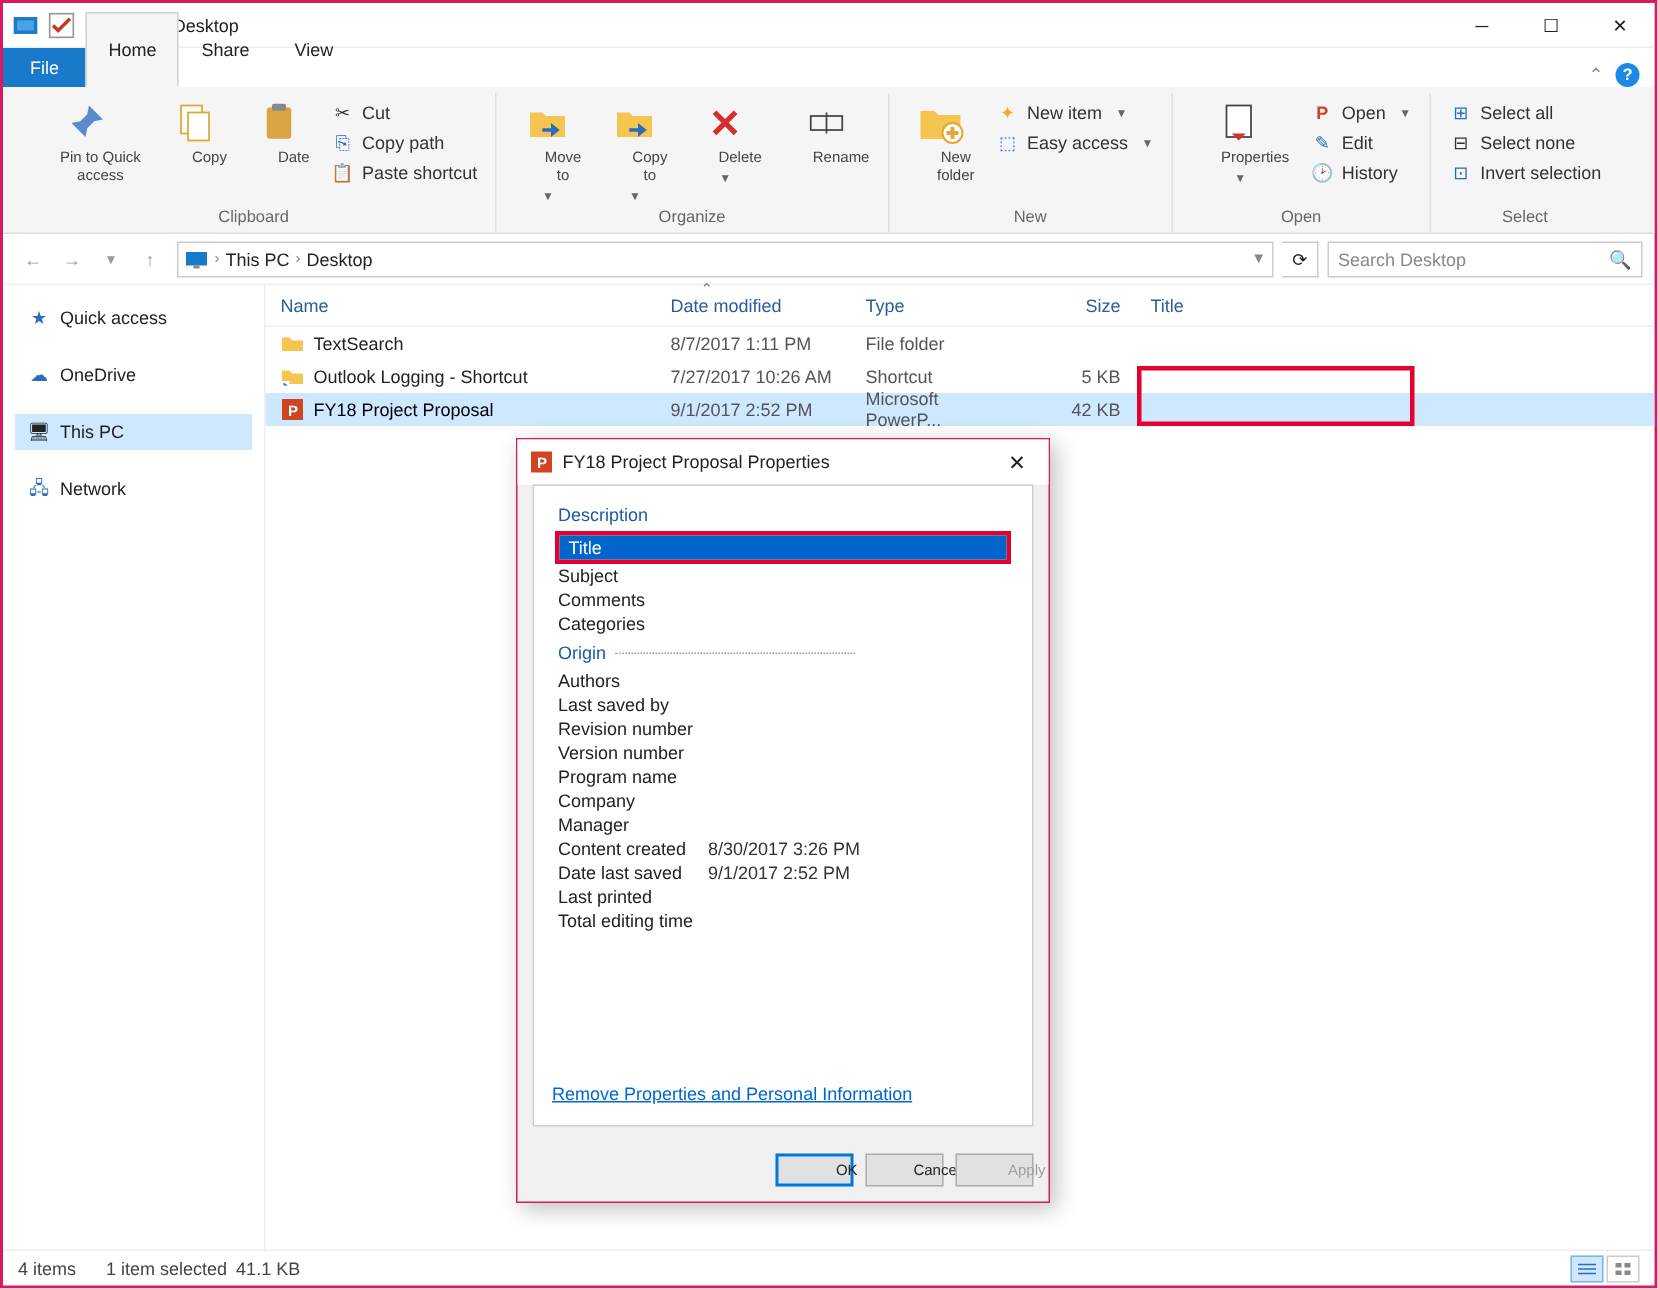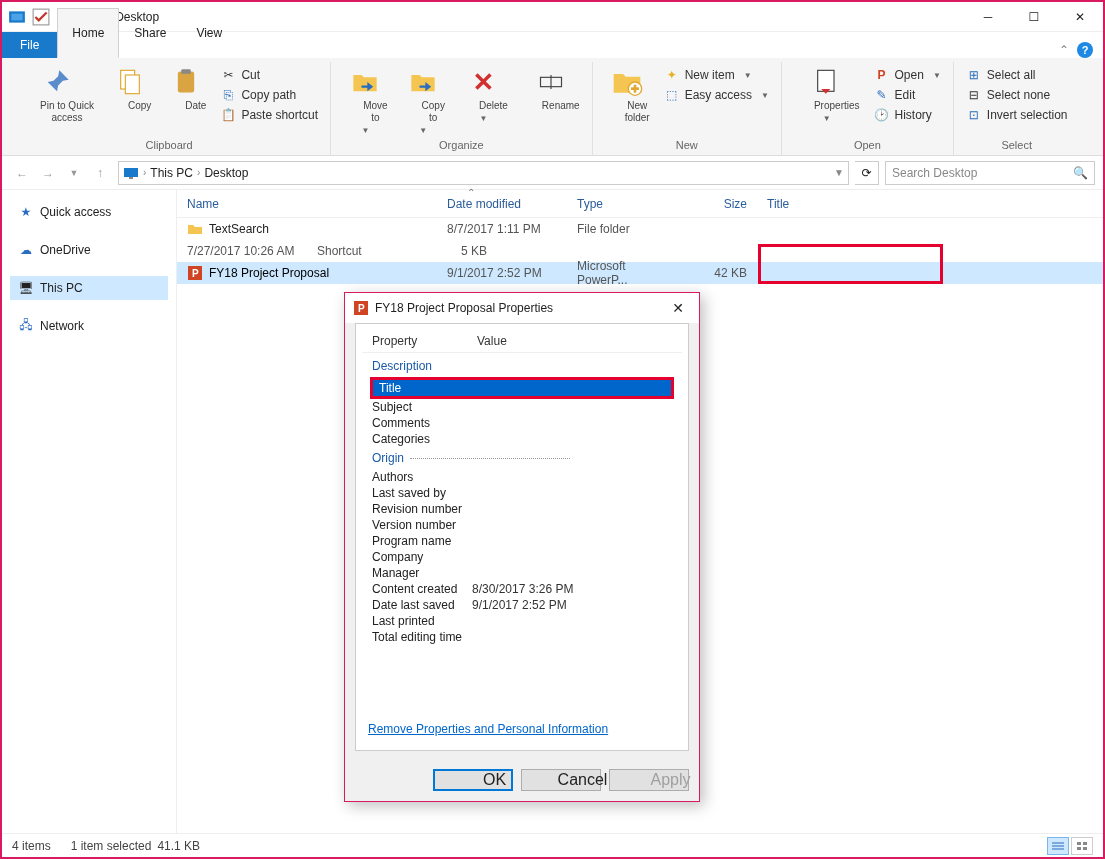--- a/index.html
+++ b/index.html
@@ -400,6 +400,14 @@
         <div class="cell title"></div>
       </div>
       <div class="filerow">
+        <div class="cell name">
+            <svg class="ficn" viewBox="0 0 16 16">
+              <path fill="#f5c551" d="M1 4h5l2 2h7v7H1z"></path>
+              <path fill="#fff" d="M1 11h5v4H1z"></path>
+              <path fill="#2a6cbf" d="M2 12l3 2-3 0z"></path>
+            </svg>
+            <span>Outlook Logging - Shortcut</span>
+          </div>
         <div class="cell date">7/27/2017 10:26 AM</div>
         <div class="cell type">Shortcut</div>
         <div class="cell size">5 KB</div>

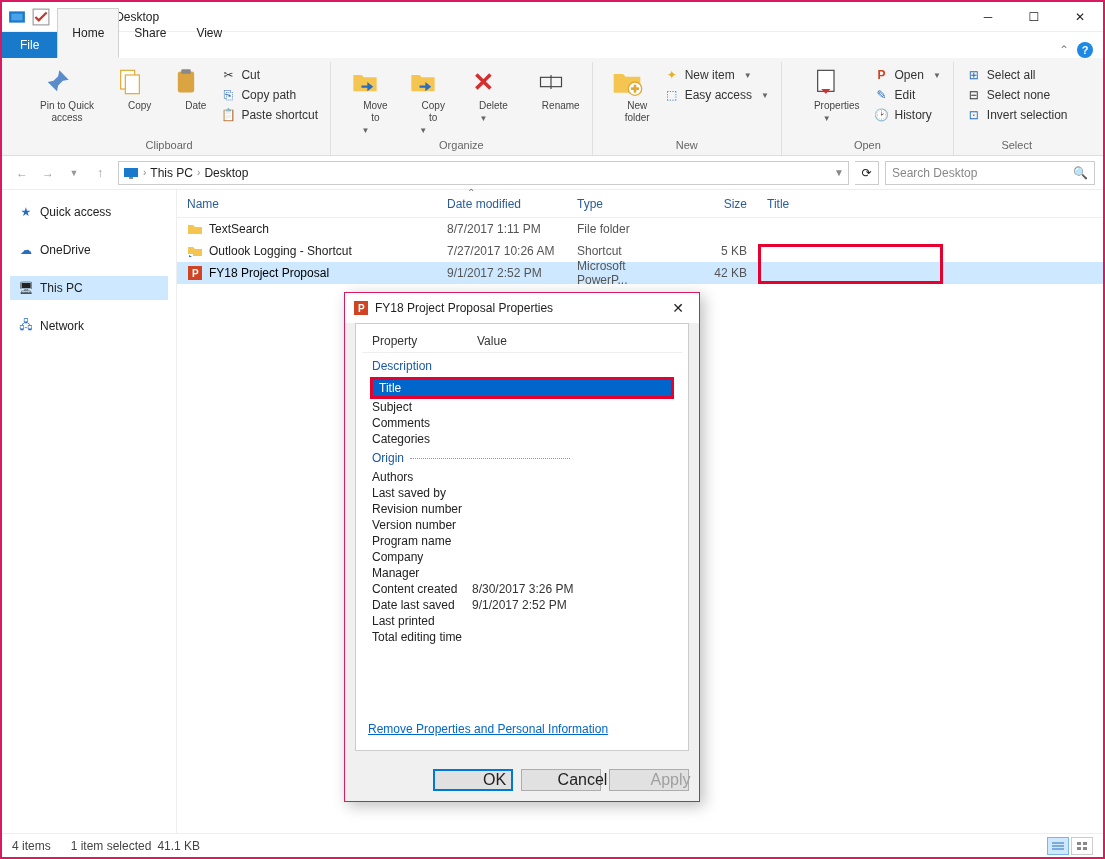--- a/index.html
+++ b/index.html
@@ -465,10 +465,6 @@
       <div class="dlg-close">✕</div>
     </div>
     <div class="dlg-body">
-      <div class="prop-header">
-        <div class="ph-prop">Property</div>
-        <div class="ph-val">Value</div>
-      </div>
       <div class="prop-list">
         <div class="prop-section">Description</div>
         <div class="prop-title-redbox">

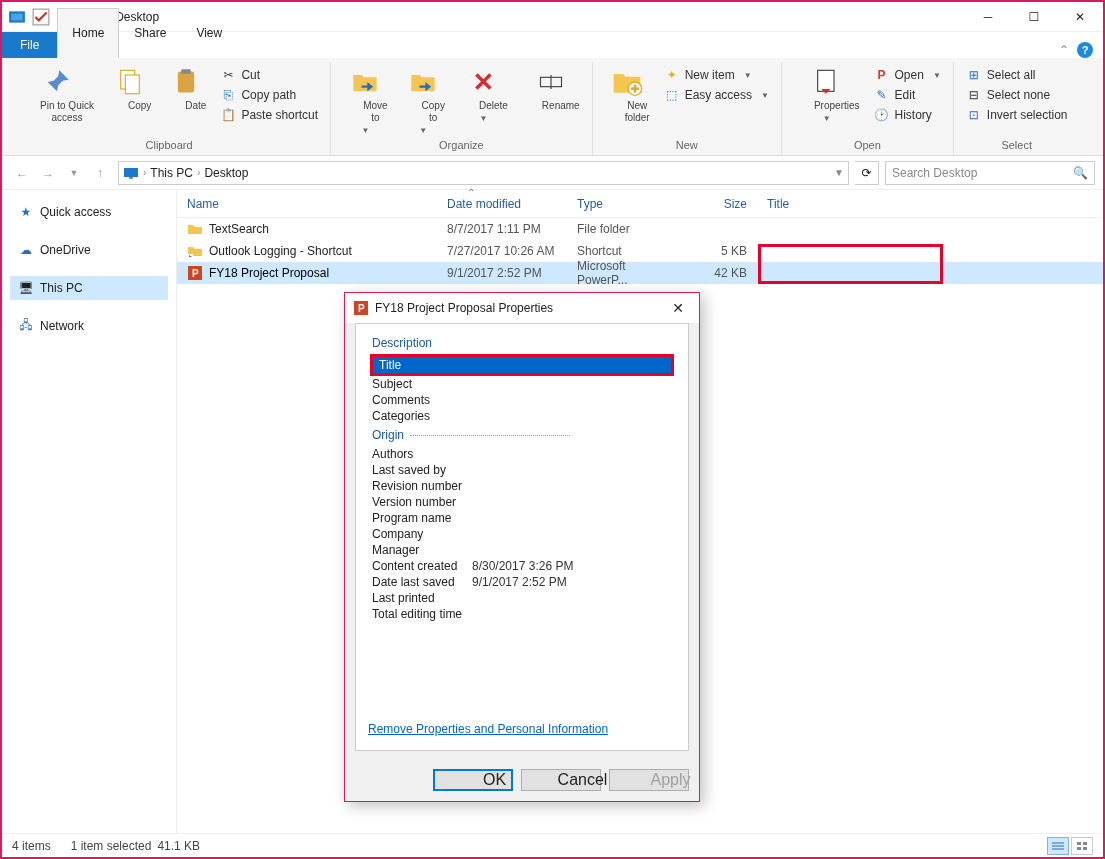--- a/index.html
+++ b/index.html
@@ -103,7 +103,7 @@
   .prop-title-redbox { border:3px solid #e6002d; margin:0 4px;}
   .dlg-link { color:#0066cc; font-size:12px; padding:8px 6px; text-decoration:underline; cursor:pointer;}
   .dlg-btns { display:flex; justify-content:flex-end; gap:8px; padding:10px;}
-  .dlg-btn { width:80px; height:22px; border:1px solid #adadad; background:#e1e1e1; font-size:16px; display:flex; align-items:center; justify-content:center;padding-left:43px;}
+  .dlg-btn { width:52px; height:22px; border:1px solid #adadad; background:#e1e1e1; font-size:10px; display:flex; align-items:center; justify-content:center;padding-left:43px;}
   .dlg-btn.ok { border:2px solid #0078d7; background:#e1e1e1;}
   .dlg-btn.disabled { color:#a0a0a0;}
   

